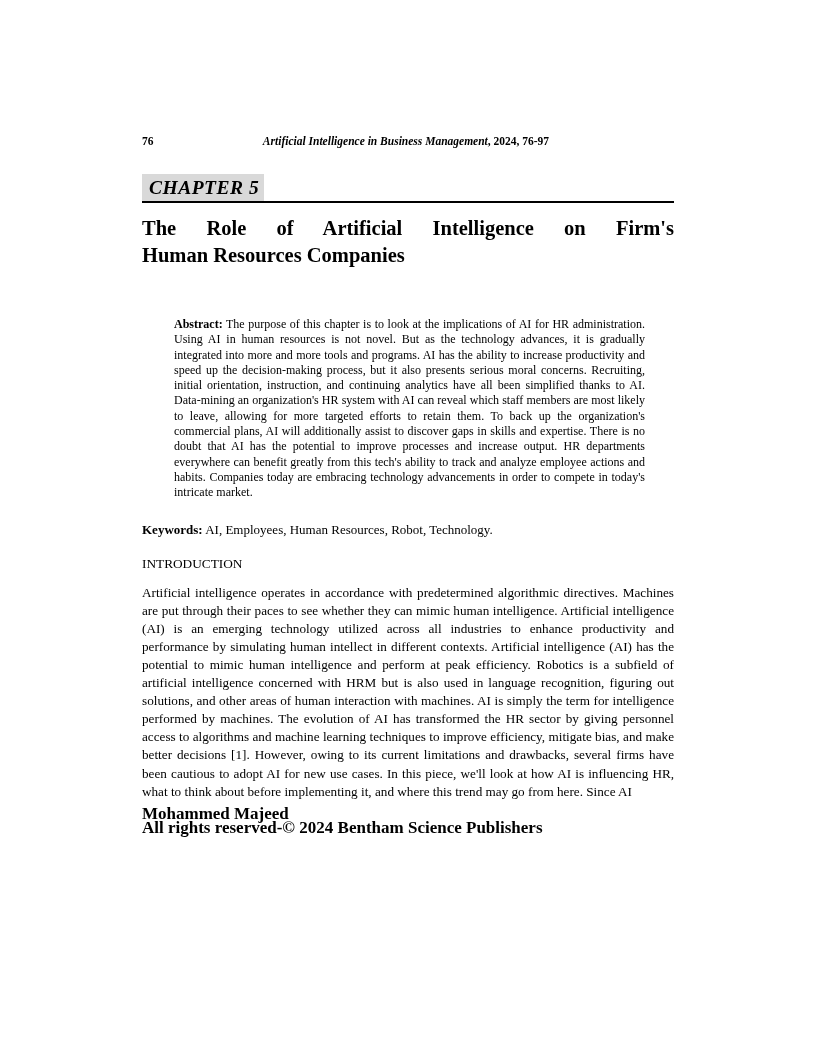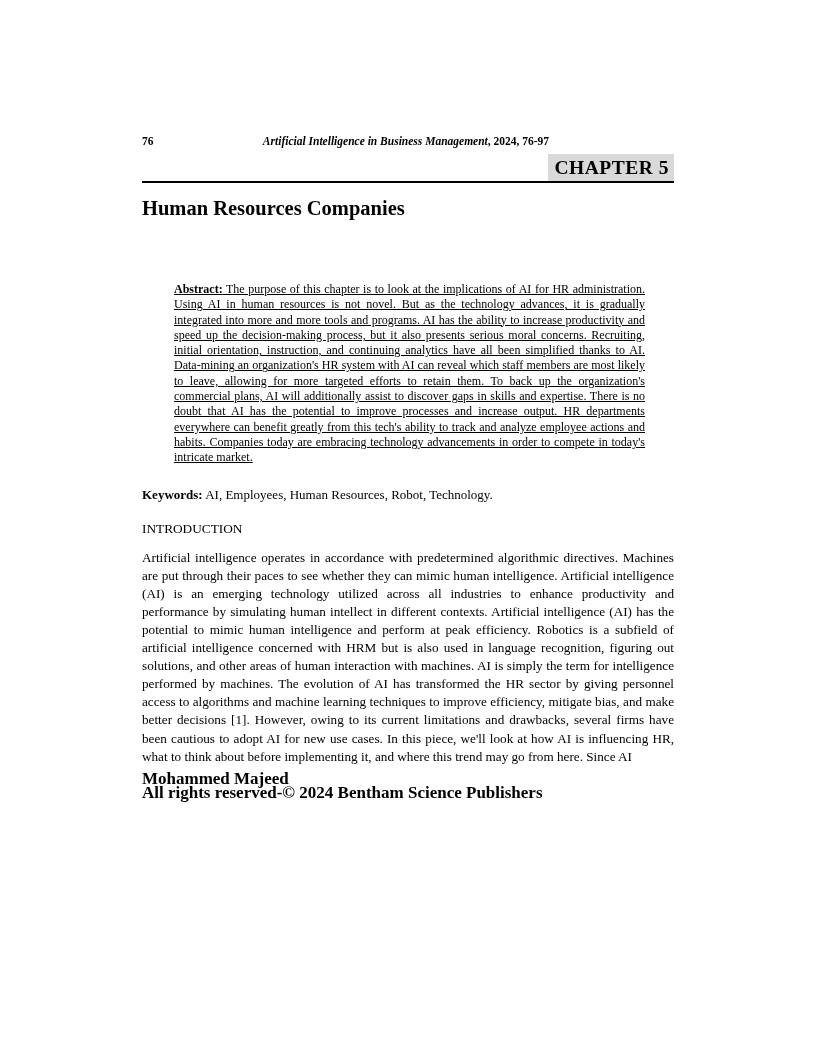--- a/index.html
+++ b/index.html
@@ -38,10 +38,11 @@
   .running-title .journal { font-style: italic; }
   
   .chapter-row {
-    margin-top: 5px;
-    text-align: right;
+    margin-top: 25px;
+    text-align: left;
     border-bottom: 2.5px solid #000;
     line-height: 0;
+    font-style: italic;
   }
   .chapter-badge {
     display: inline-block;

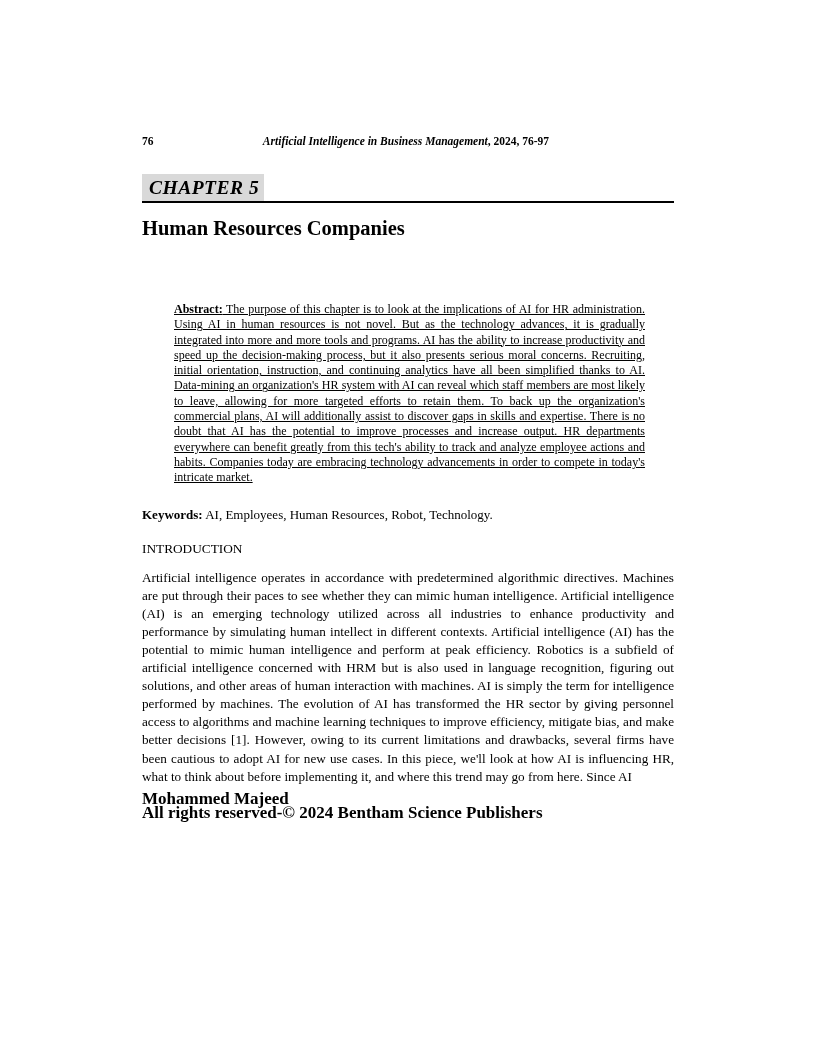--- a/index.html
+++ b/index.html
@@ -117,6 +117,7 @@
     </div>
 
     <h1 class="chapter-title">
+      <div class="title-line1">The Role of Artificial Intelligence on Firm's</div>
       <div class="title-line2">Human Resources Companies</div>
     </h1>
 

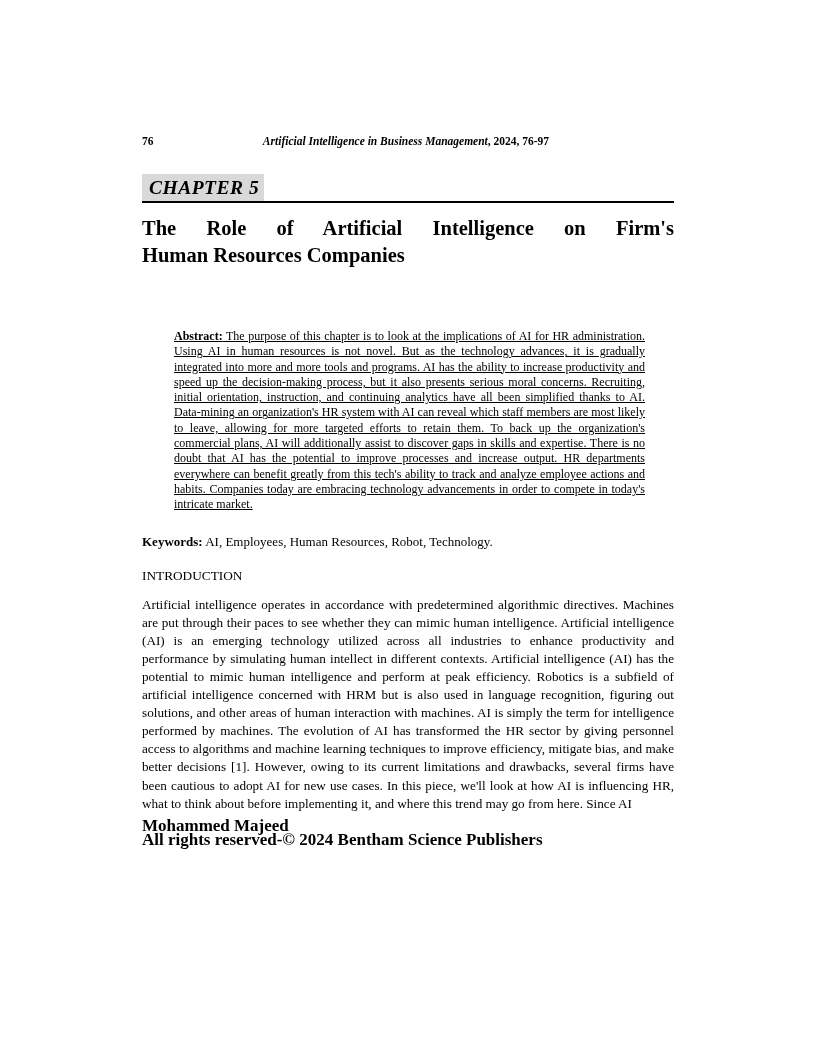--- a/index.html
+++ b/index.html
@@ -64,13 +64,12 @@
   .title-line2 { text-align: left; }
   
   .abstract {
-    margin-top: 60px;
+    margin-top: 48px;
     padding-left: 32px;
     padding-right: 29px;
     font-size: 12px;
     line-height: 15.3px;
     text-align: justify;
-    text-decoration: underline;
   }
   .abstract .label { font-weight: bold; }
   

